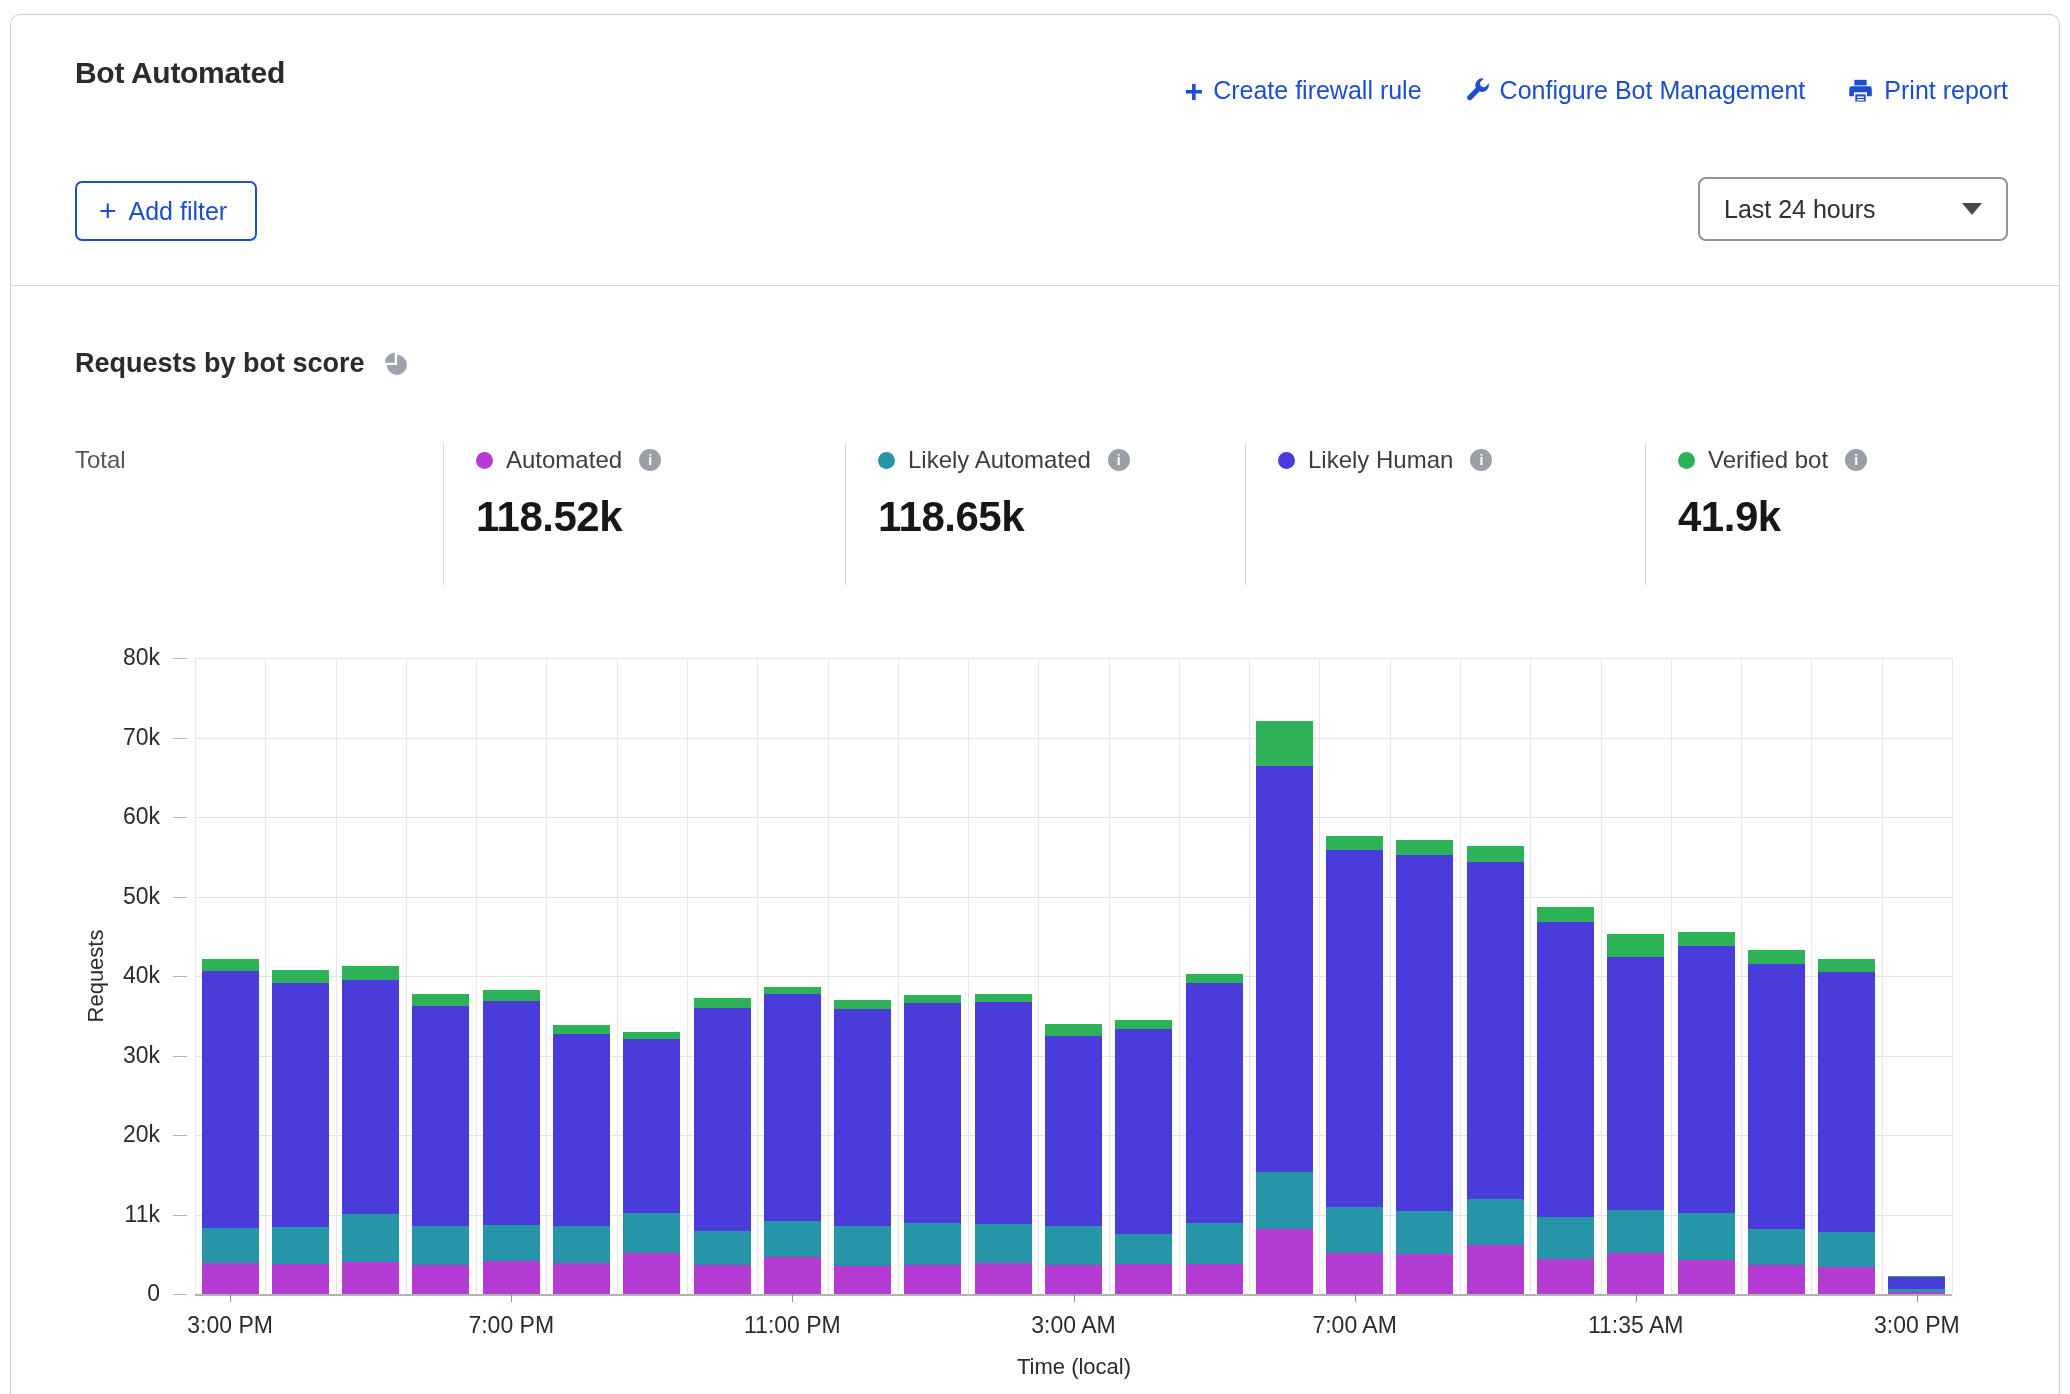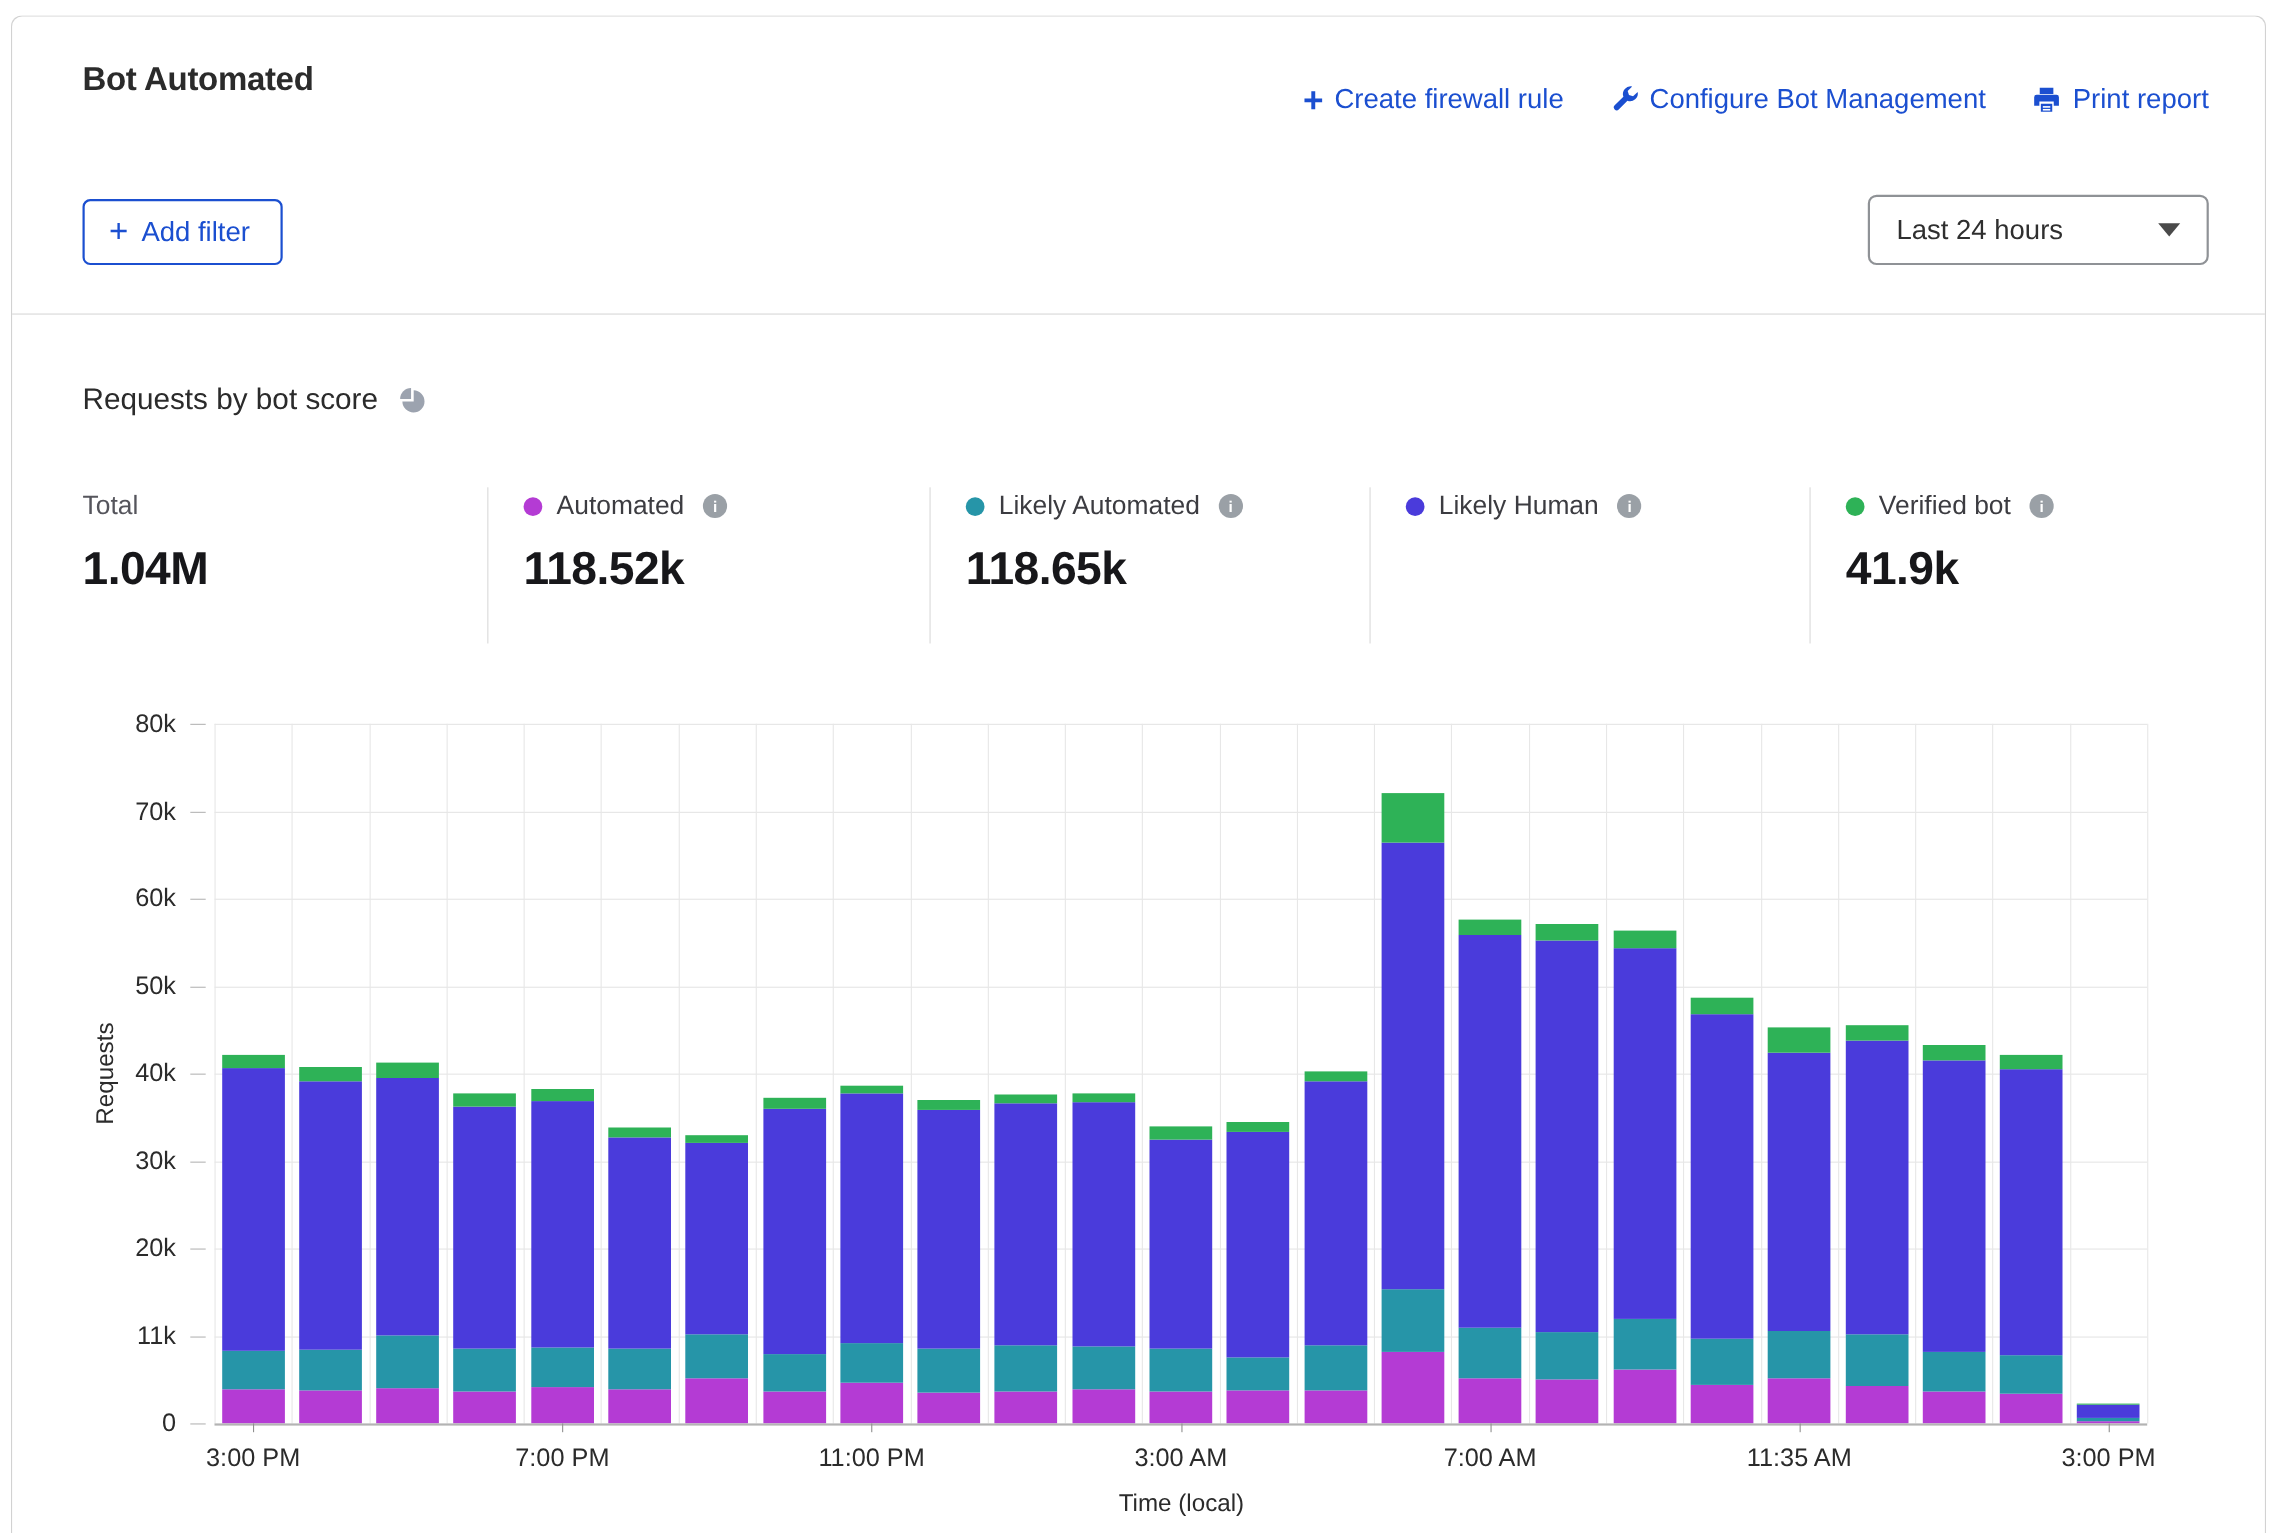--- a/index.html
+++ b/index.html
@@ -27,7 +27,7 @@
   .select .caret { margin-left:auto; width:0; height:0; border-left:10px solid transparent;
           border-right:10px solid transparent; border-top:12px solid #4a4a4a; }
   .section-title-row { position:absolute; left:75px; top:348px; display:flex; align-items:center; gap:18px; }
-  .section-title { font-size:27px; font-weight:400; color:#2b2b2b; }
+  .section-title { font-size:27px; font-weight:700; color:#2b2b2b; }
   .stats { position:absolute; left:75px; top:443px; display:flex; height:142px; }
   .stat { padding-right:0; }
   .stat + .stat { border-left:1px solid #d9d9d9; padding-left:32px; }

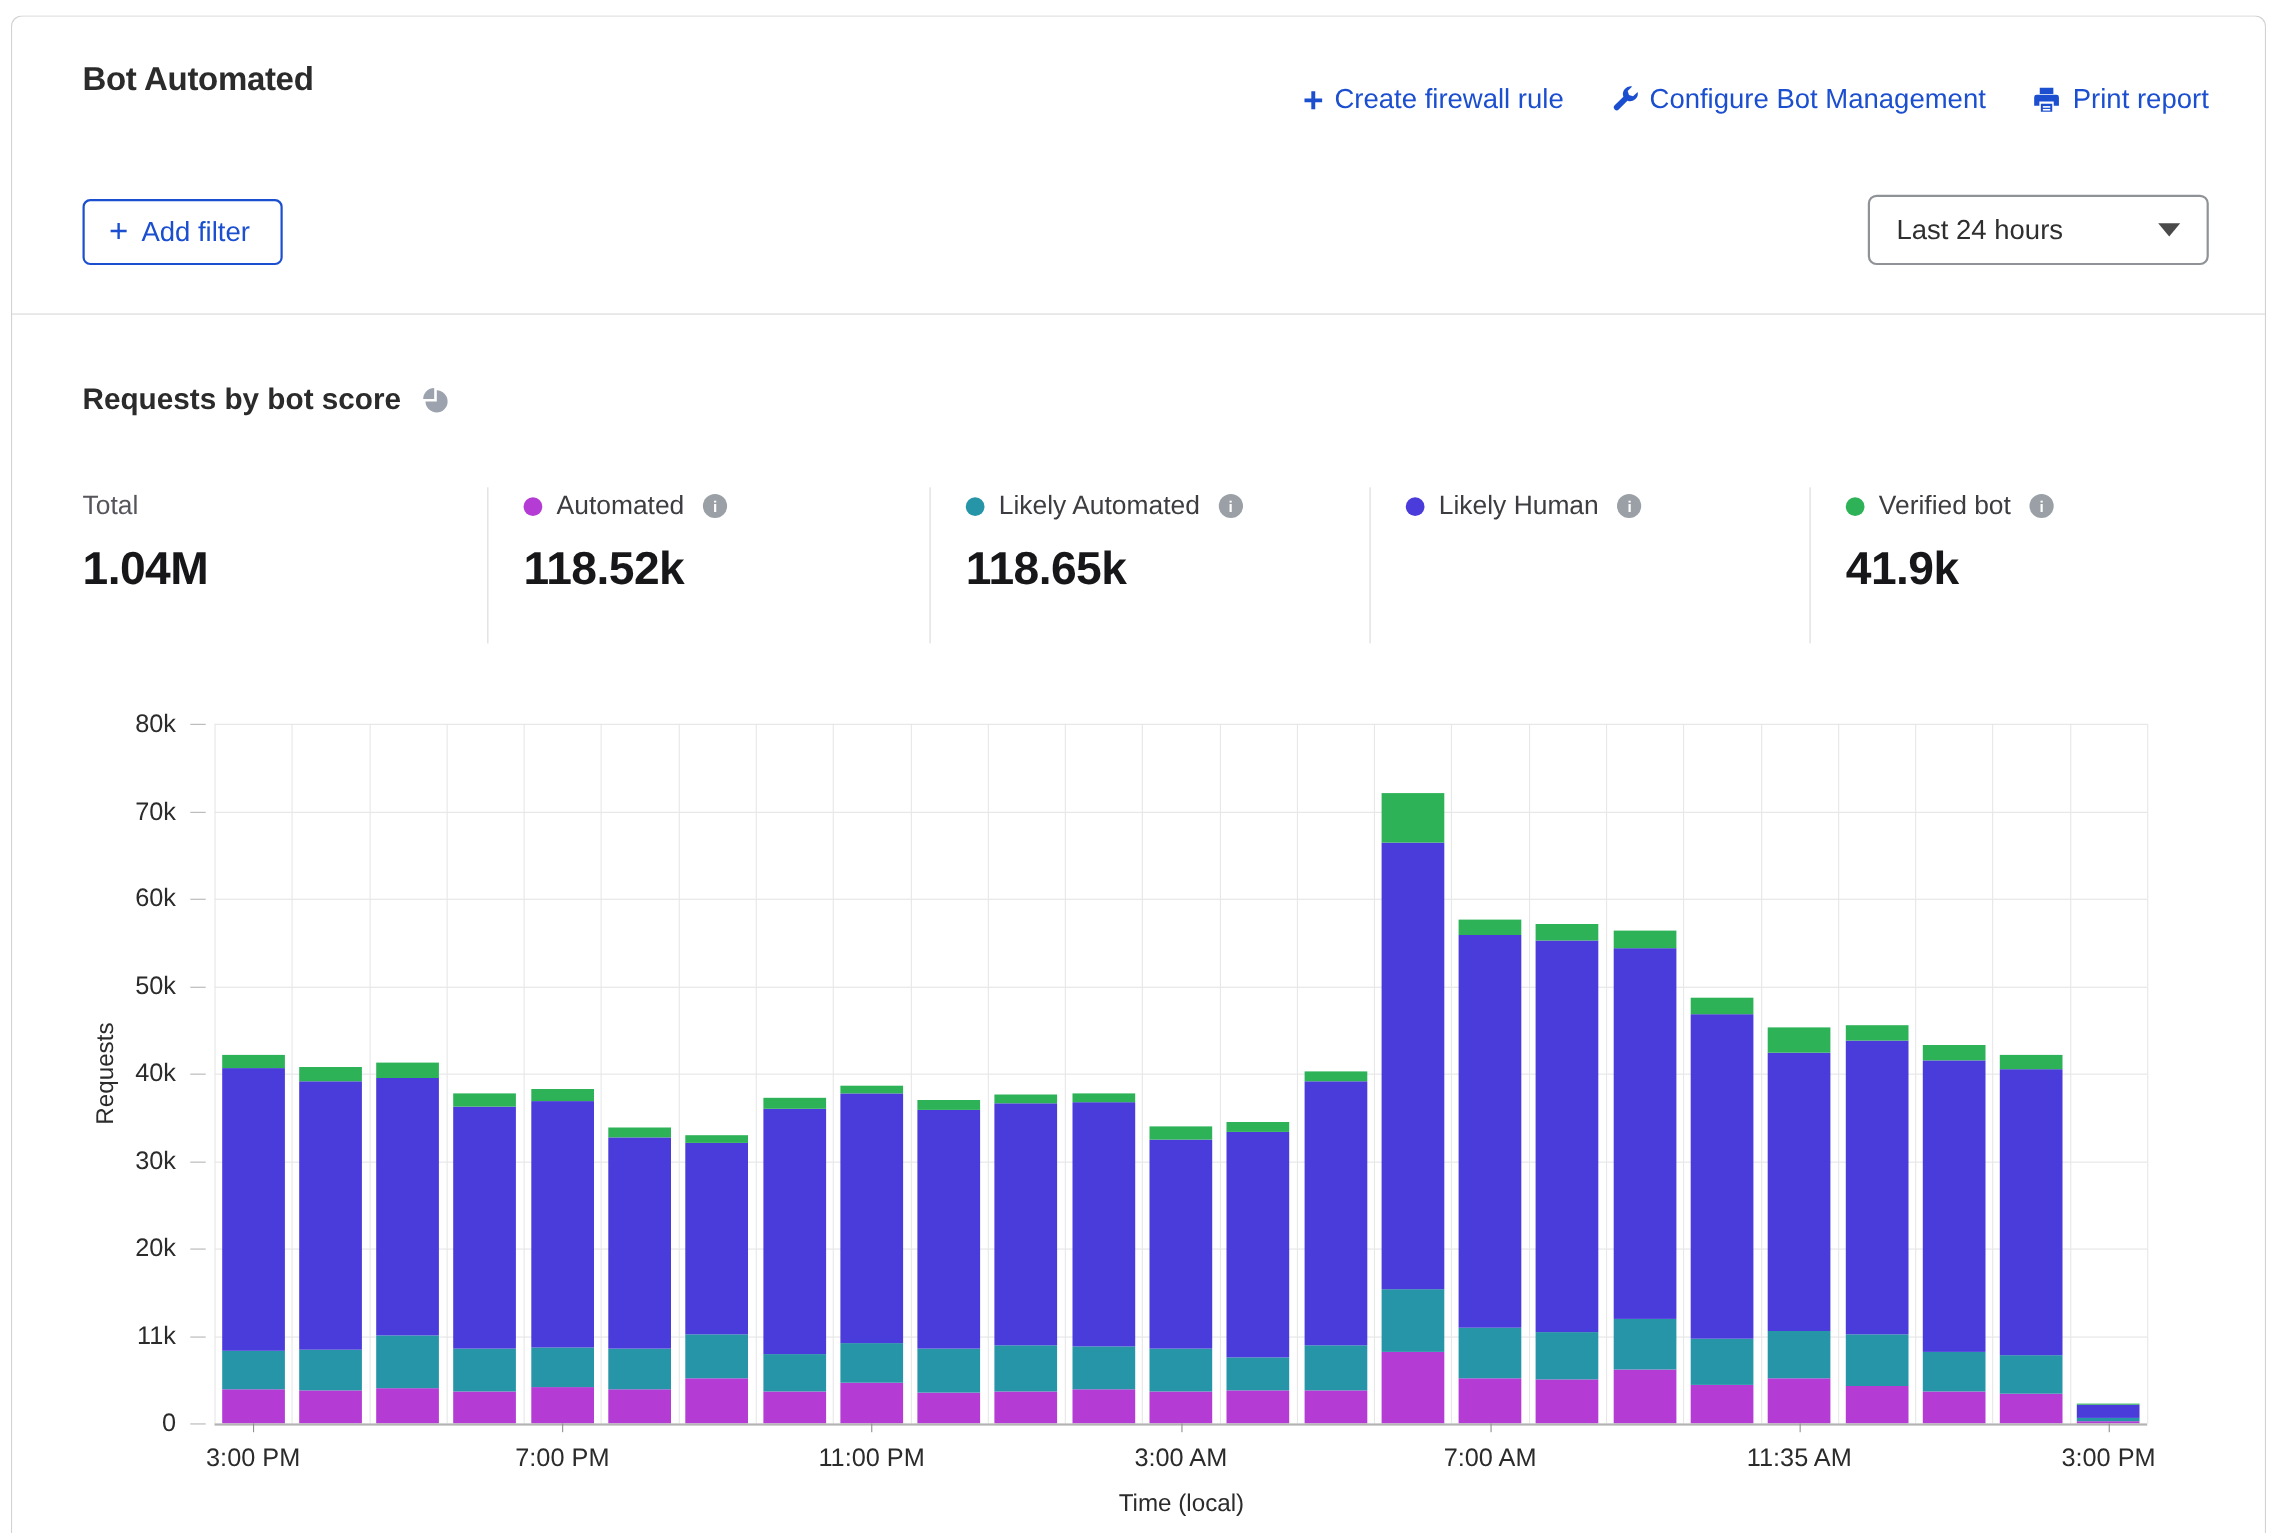--- a/index.html
+++ b/index.html
@@ -118,7 +118,6 @@
     <div class="stat-label-row">
       <span class="stat-label-plain">Total</span>
     </div>
-    <div class="stat-value">1.04M</div>
   </div>
   <div class="stat stat-1">
     <div class="stat-label-row">

